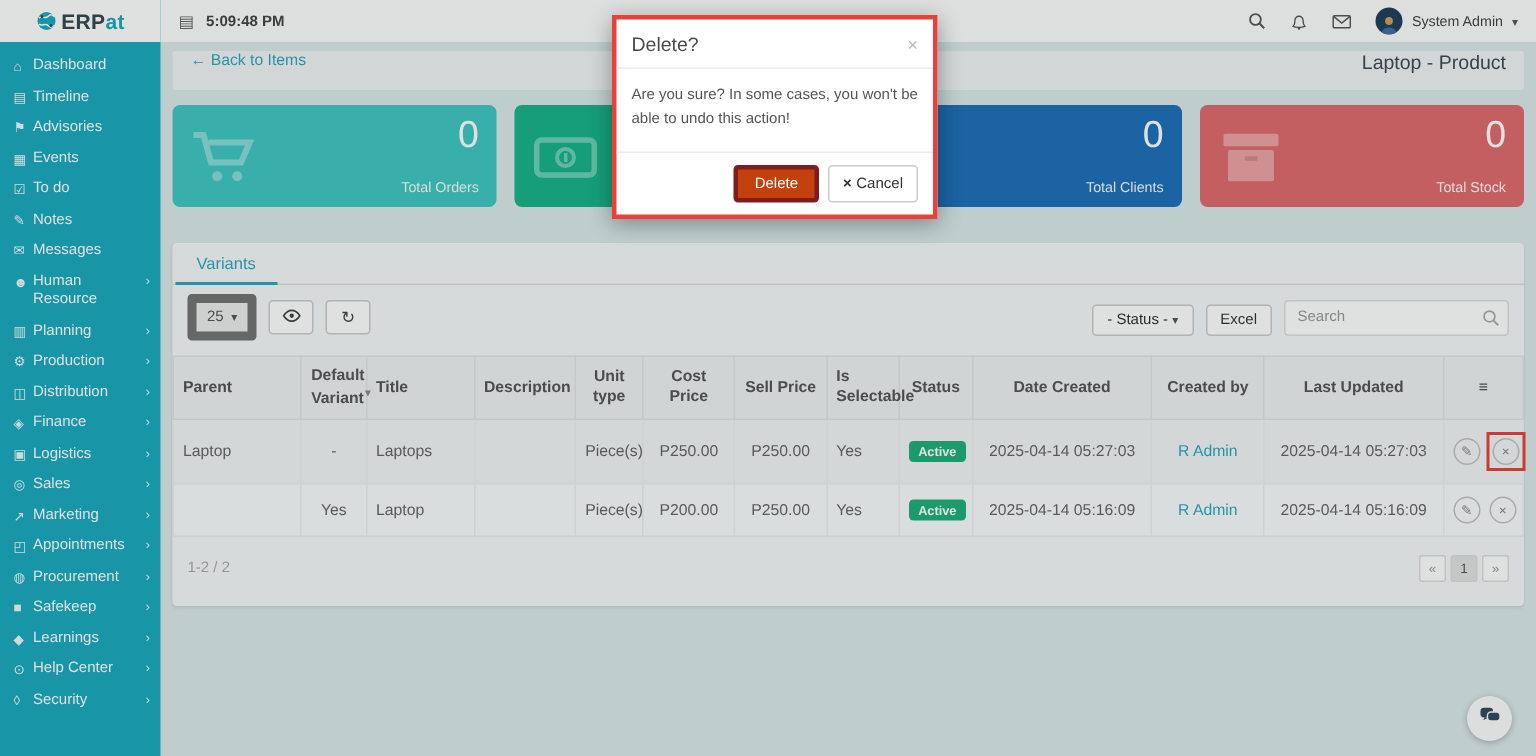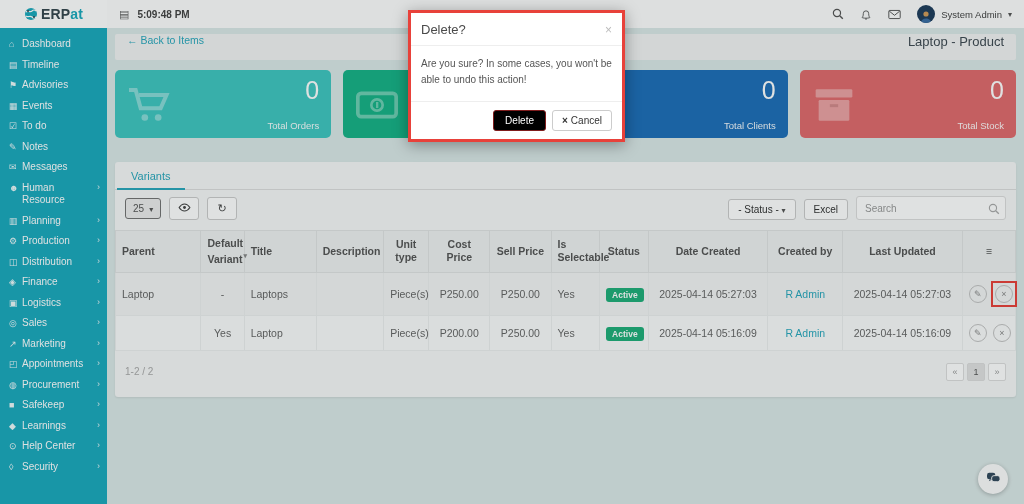--- a/index.html
+++ b/index.html
@@ -89,7 +89,7 @@
   .modal-close { margin-left:auto; color:#bbb; font-size:12px; cursor:pointer; line-height:1; }
   .modal-body { border-top:1px solid #eee; border-bottom:1px solid #eee; padding:10px 10px 14px; font-size:10px; color:#555; line-height:1.55; }
   .modal-foot { display:flex; justify-content:flex-end; gap:6px; padding:8px 10px; }
-  .btn-delete { background:#000000; border:1px solid #7f1d1d; color:#fff; font-size:10px; padding:4px 11px; border-radius:3px; cursor:pointer; font-family:inherit; }
+  .btn-delete { background:#c2410c; border:3px solid #7f1d1d; color:#fff; font-size:10px; padding:4px 11px; border-radius:3px; cursor:pointer; font-family:inherit; }
   .btn-cancel { background:#fff; border:1px solid #ccc; color:#333; font-size:10px; padding:4px 9px; border-radius:3px; cursor:pointer; font-family:inherit; }
   .btn-cancel b { margin-right:3px; }
 

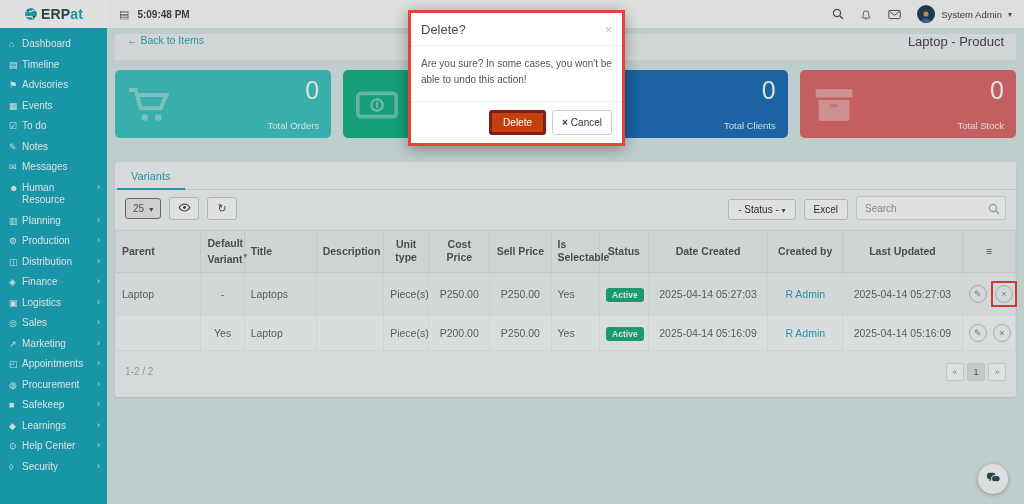--- a/index.html
+++ b/index.html
@@ -53,7 +53,7 @@
   .btn-add .plus { font-weight:bold; margin-right:3px; font-size:10px; }
   .toolbar { display:flex; align-items:center; padding:6px 10px 10px; }
   .tb-group-l { display:flex; align-items:center; gap:8px; }
-  .sel { background:#ececec; border:1px solid #737373; border-radius:3px; font-size:10px; color:#555; padding:4px 7px; cursor:pointer; }
+  .sel { background:#ececec; border:6px solid #737373; border-radius:3px; font-size:10px; color:#555; padding:4px 7px; cursor:pointer; }
   .sel .caret { margin-left:5px; }
   .icon-btn { width:30px; height:23px; display:inline-flex; align-items:center; justify-content:center; background:#fff; border:1px solid #ccc; border-radius:3px; cursor:pointer; color:#444; font-size:11px; }
   .tb-group-r { margin-left:auto; display:flex; align-items:flex-end; gap:8px; }

